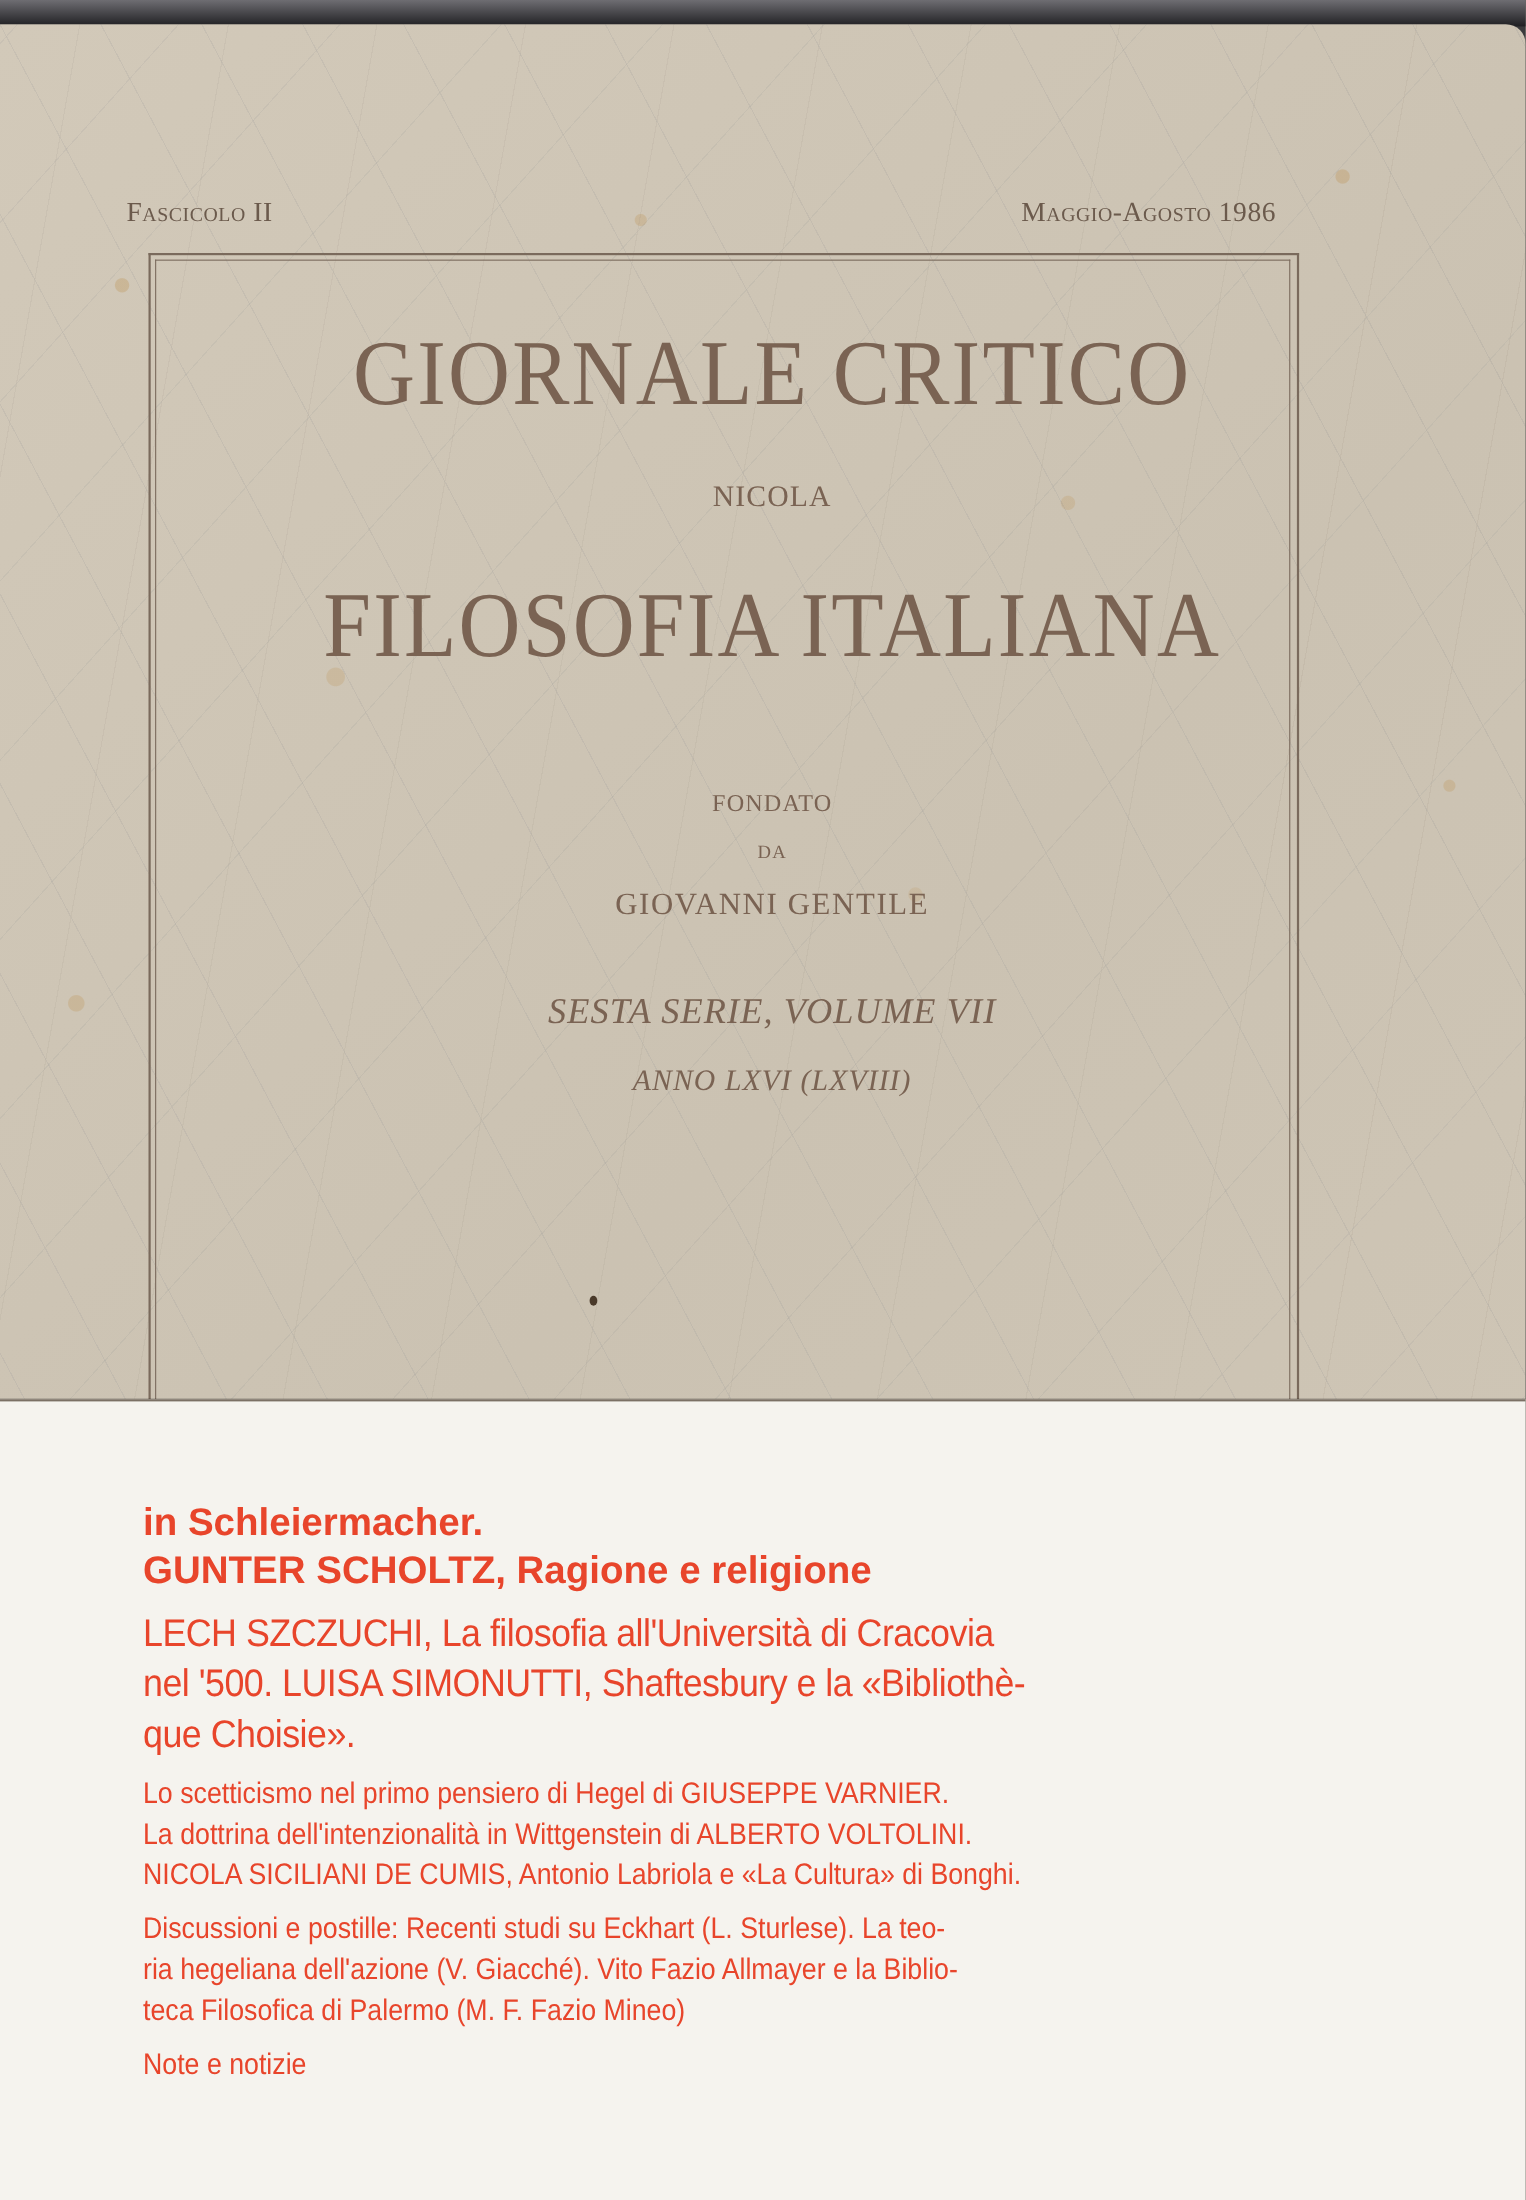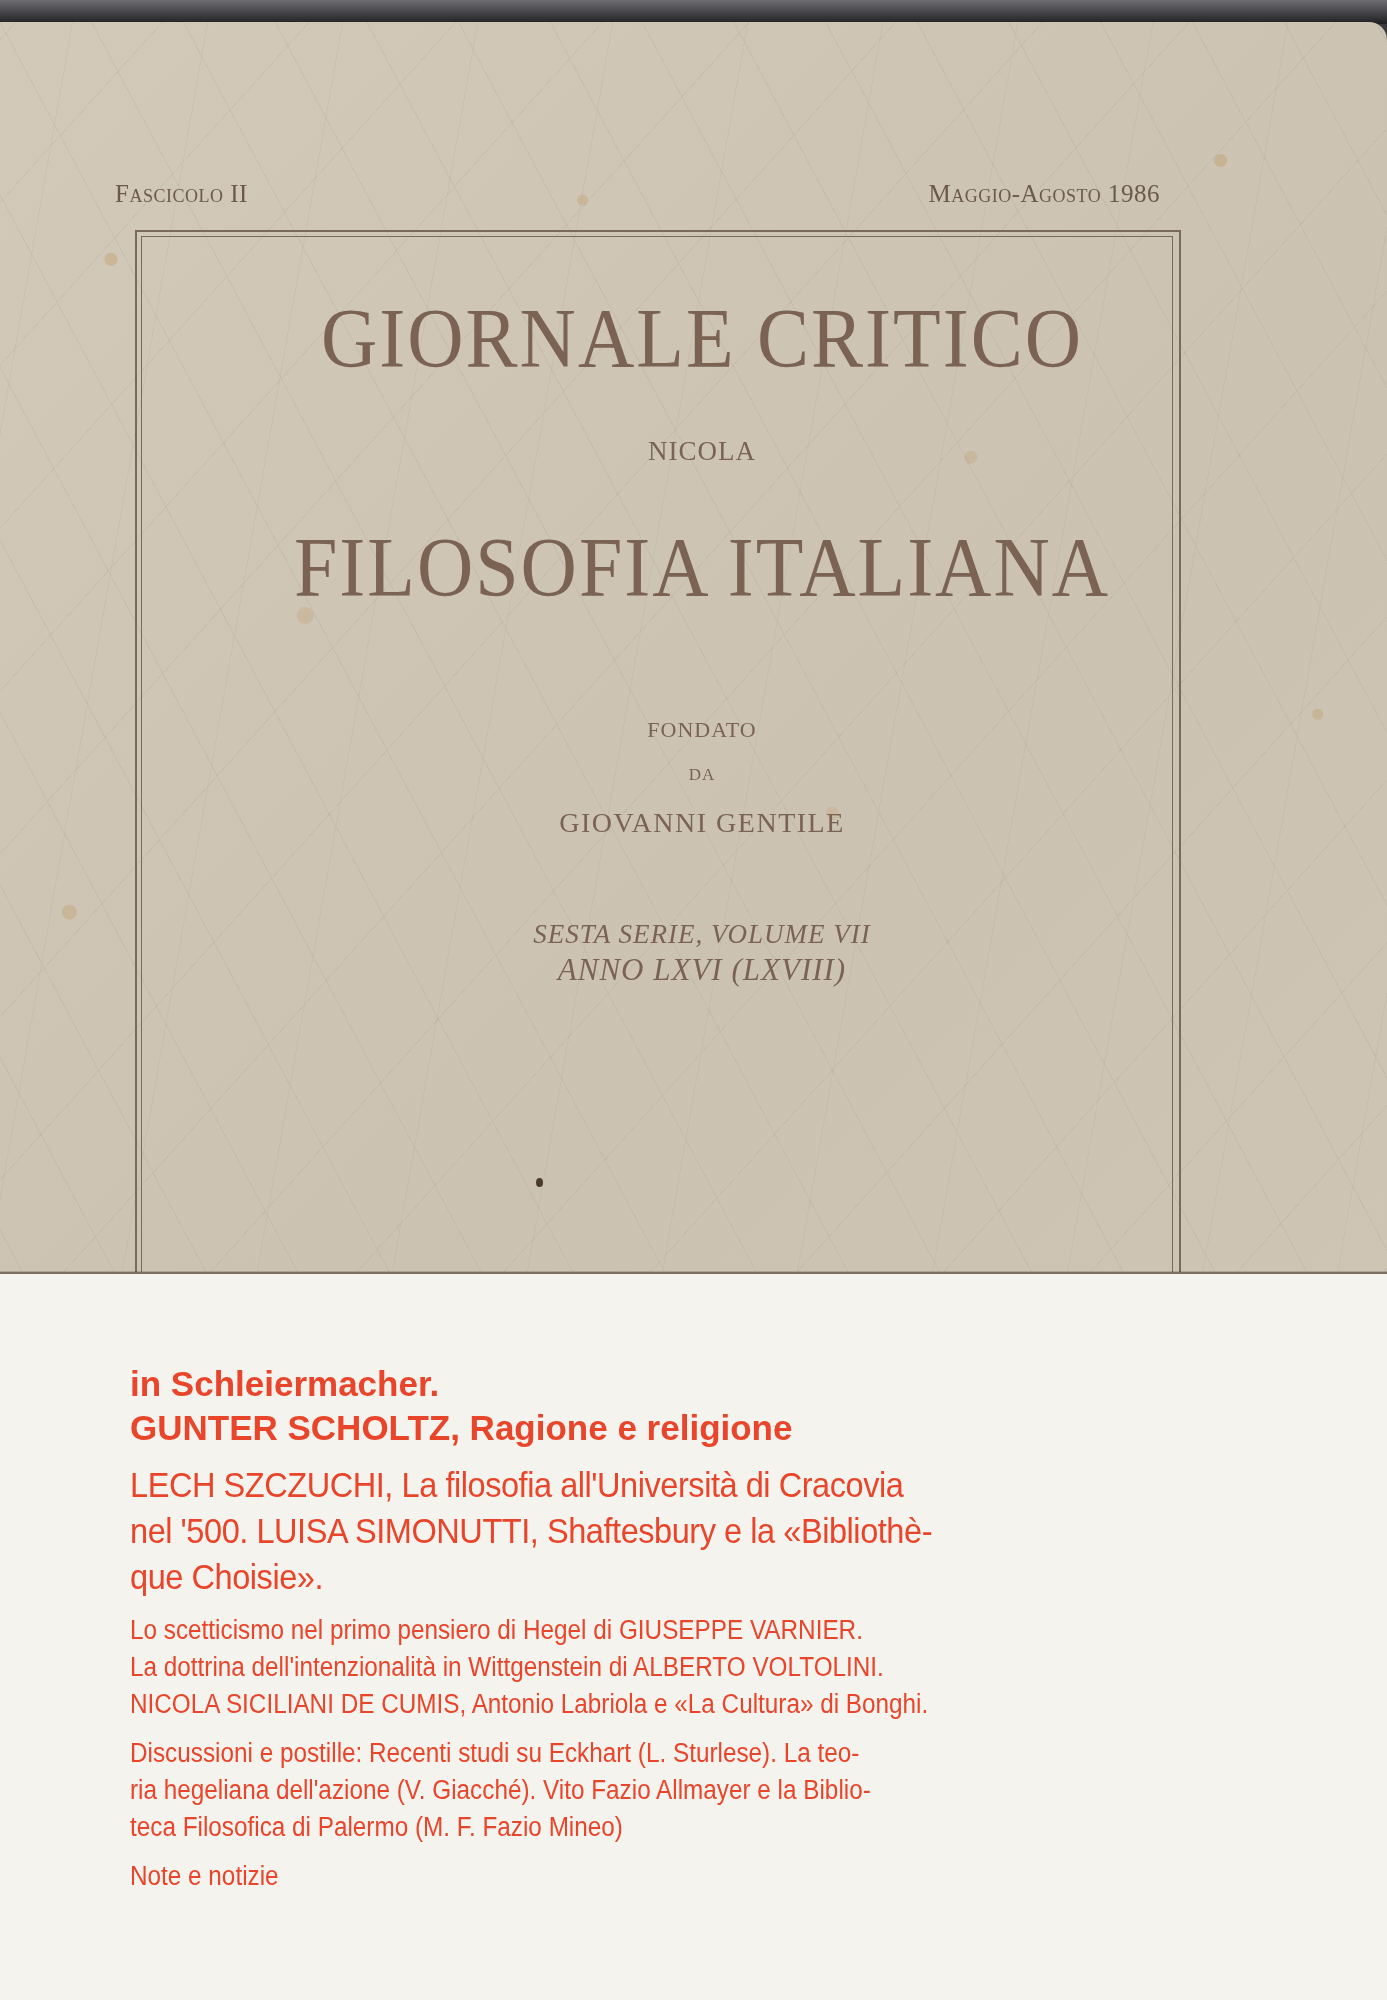--- a/index.html
+++ b/index.html
@@ -58,7 +58,7 @@
   .t-fondato { font-size: 22px; margin-top: 110px; letter-spacing: 1px; }
   .t-da { font-size: 17px; margin-top: 22px; letter-spacing: 1px; }
   .t-gentile { font-size: 28px; margin-top: 22px; letter-spacing: 1.5px; }
-  .t-serie { font-style: italic; font-size: 27px; margin-top: 80px; letter-spacing: 1px; }
+  .t-serie { font-style: italic; font-size: 33px; margin-top: 63px; letter-spacing: 1px; }
   .t-anno { font-style: italic; font-size: 31px; margin-top: 2px; letter-spacing: 1px; }
   .speck {
     position: absolute; left: 536px; top: 1178px; width: 7px; height: 9px;

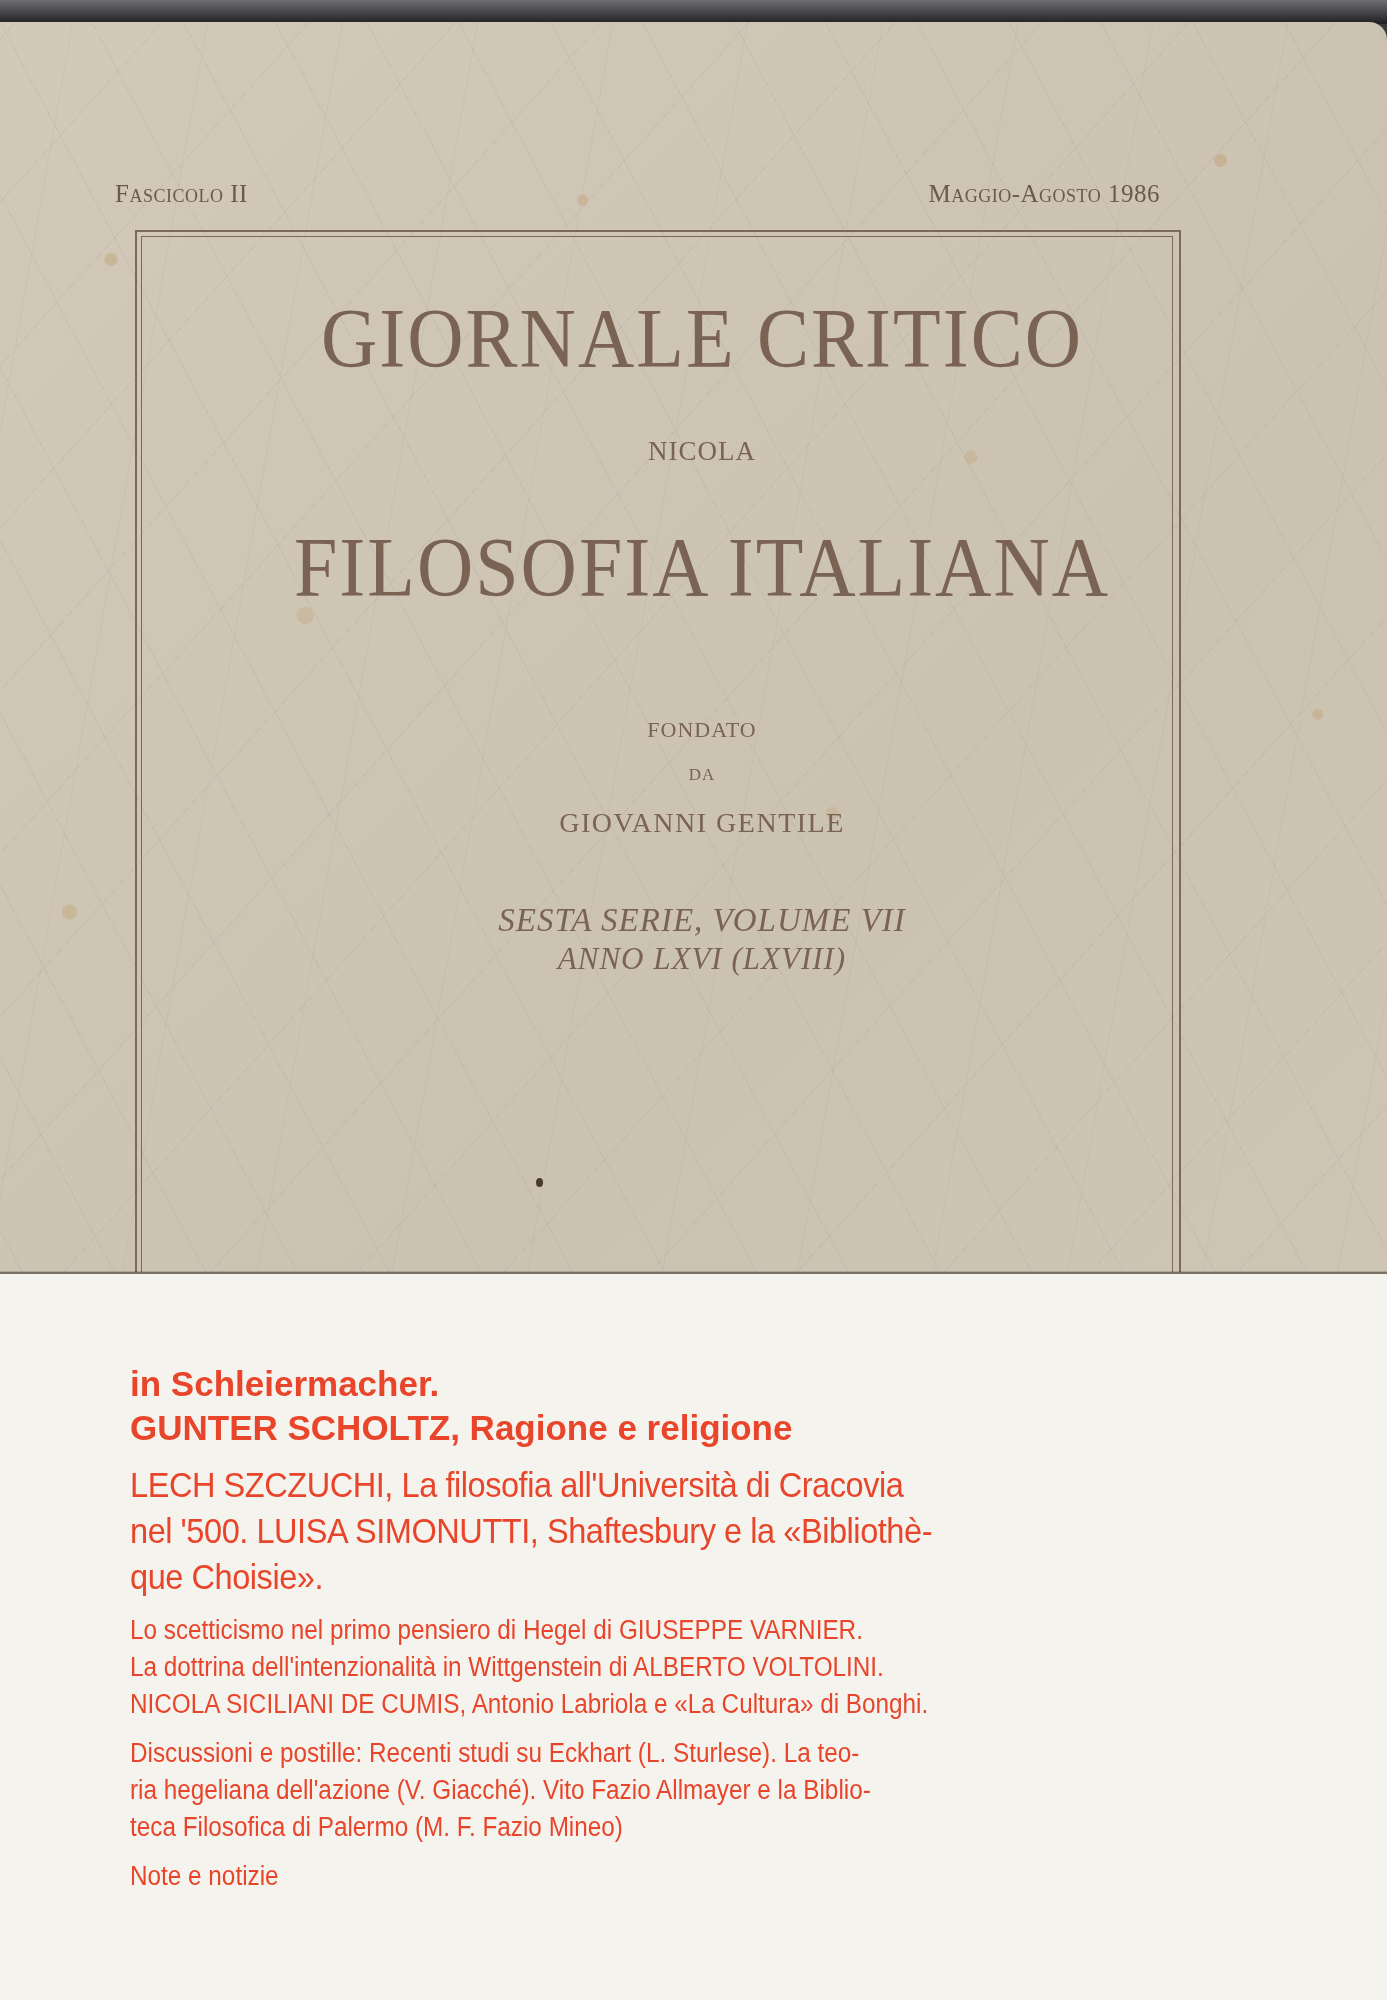--- a/index.html
+++ b/index.html
@@ -59,7 +59,7 @@
   .t-da { font-size: 17px; margin-top: 22px; letter-spacing: 1px; }
   .t-gentile { font-size: 28px; margin-top: 22px; letter-spacing: 1.5px; }
   .t-serie { font-style: italic; font-size: 33px; margin-top: 63px; letter-spacing: 1px; }
-  .t-anno { font-style: italic; font-size: 31px; margin-top: 2px; letter-spacing: 1px; }
+  .t-anno { font-style: italic; font-size: 27px; margin-top: 28px; letter-spacing: 1px; }
   .speck {
     position: absolute; left: 536px; top: 1178px; width: 7px; height: 9px;
     border-radius: 50%; background: #4a3a2a;

